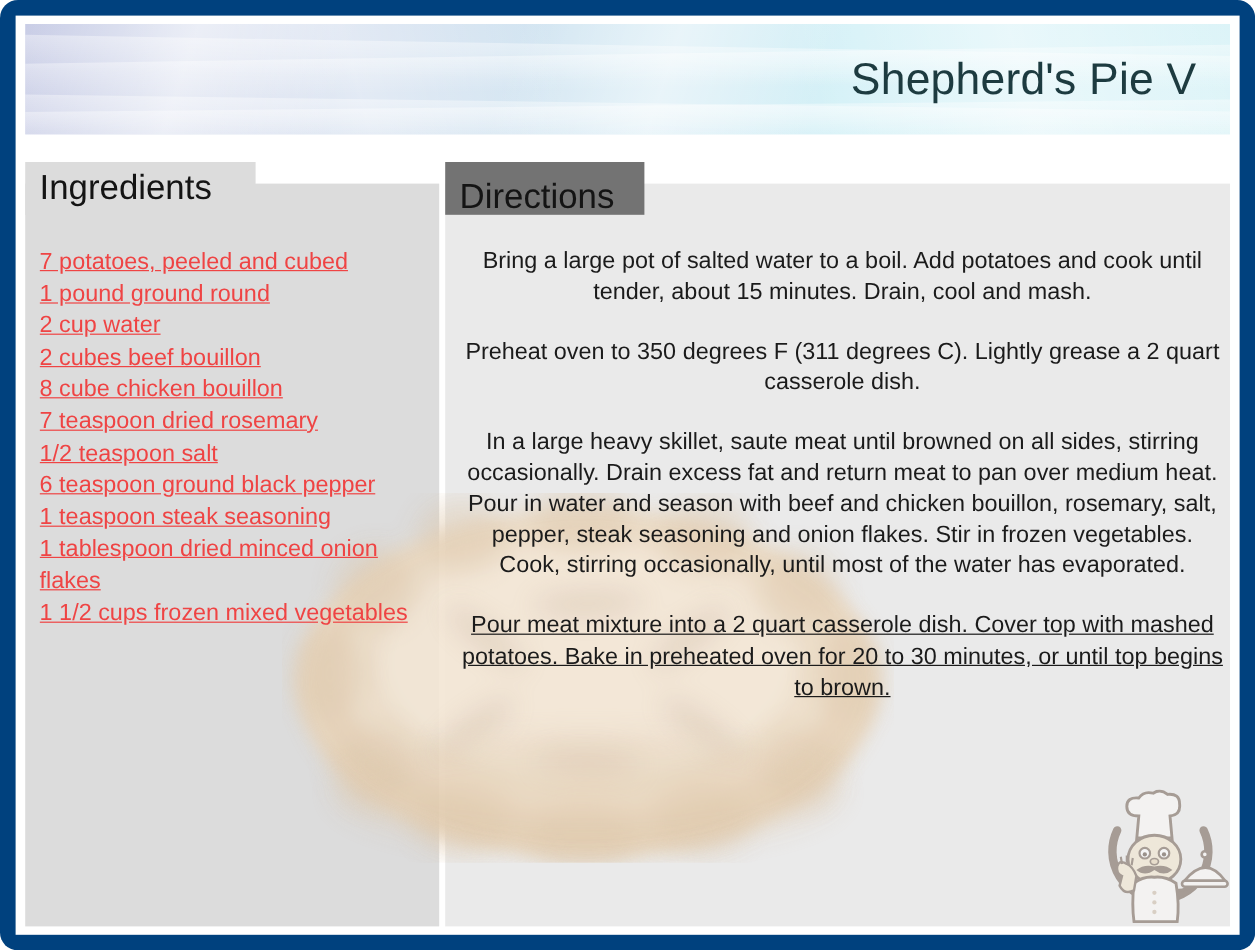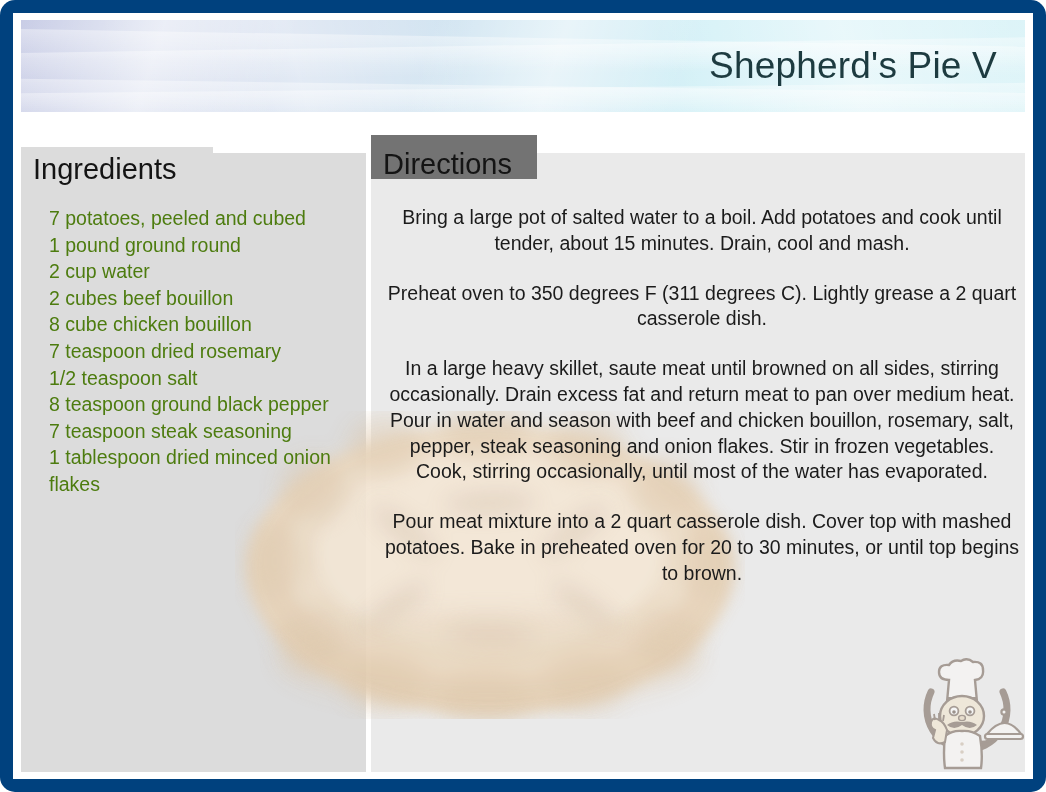--- a/index.html
+++ b/index.html
@@ -114,7 +114,7 @@
   }
   #ingredients-heading-tab {
     left: 8px;
-    top: 134px;
+    top: 122px;
     width: 192px;
     height: 44px;
     background: #dcdcdc;

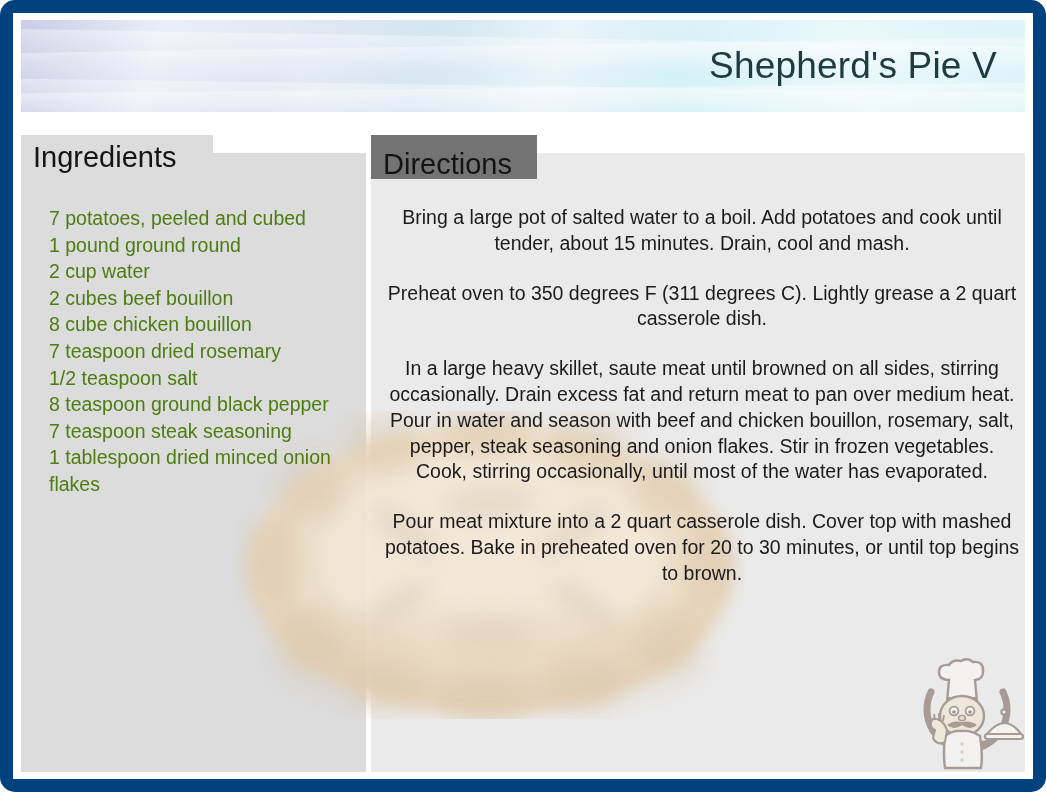--- a/index.html
+++ b/index.html
@@ -150,12 +150,13 @@
   #ingredients-list {
     position: absolute;
     z-index: 3;
-    left: 36px;
+    left: 20px;
     top: 192px;
     width: 330px;
     font-size: 19.5px;
     line-height: 26.6px;
-    color: #4d7c0f;
+    color: #ef4444;
+    text-decoration: underline;
   }
   #ingredients-list div { white-space: normal; }
 

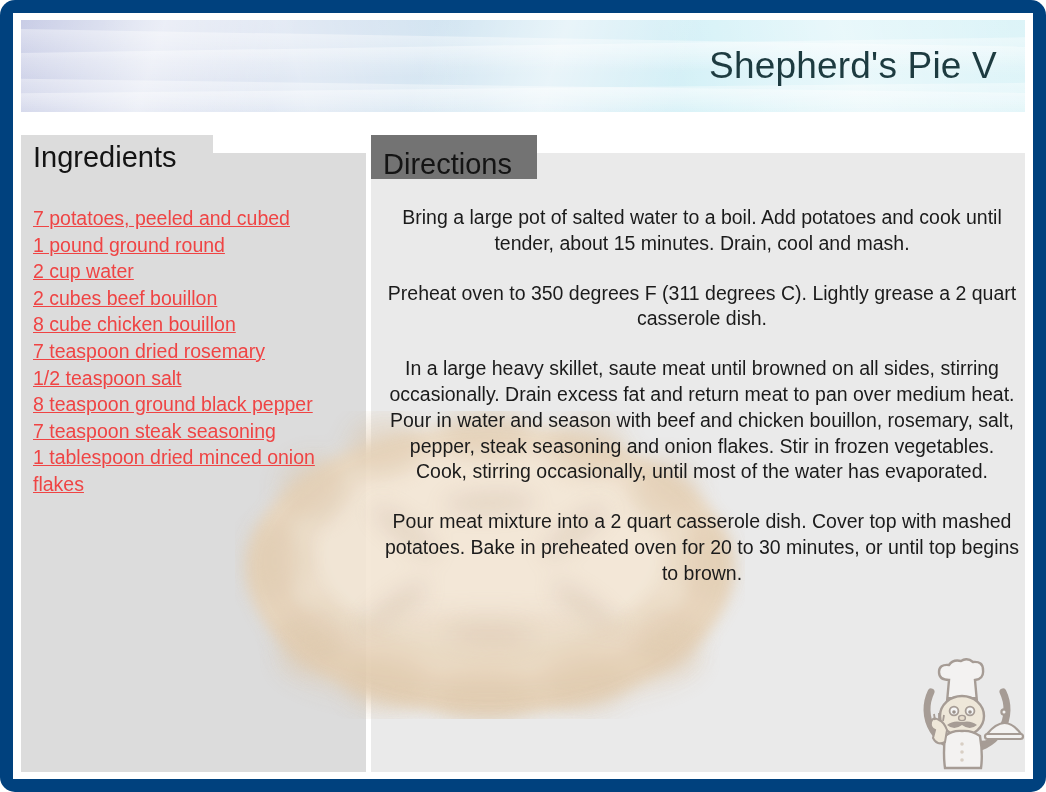--- a/index.html
+++ b/index.html
@@ -270,7 +270,7 @@
       <div>8 cube chicken bouillon</div>
       <div>7 teaspoon dried rosemary</div>
       <div>1/2 teaspoon salt</div>
-      <div>8 teaspoon ground black pepper</div>
+      <div>6 teaspoon ground black pepper</div>
       <div>7 teaspoon steak seasoning</div>
       <div>1 tablespoon dried minced onion flakes</div>
     </div>

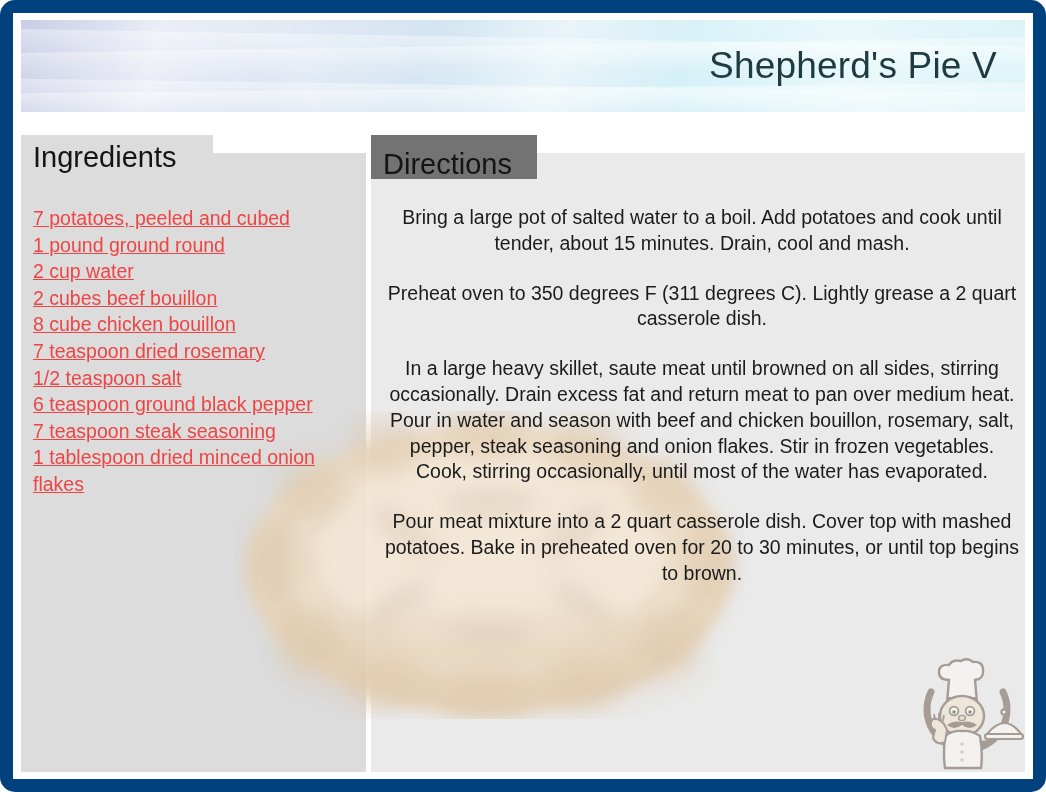--- a/index.html
+++ b/index.html
@@ -271,7 +271,7 @@
       <div>7 teaspoon dried rosemary</div>
       <div>1/2 teaspoon salt</div>
       <div>6 teaspoon ground black pepper</div>
-      <div>7 teaspoon steak seasoning</div>
+      <div>1 teaspoon steak seasoning</div>
       <div>1 tablespoon dried minced onion flakes</div>
     </div>
 

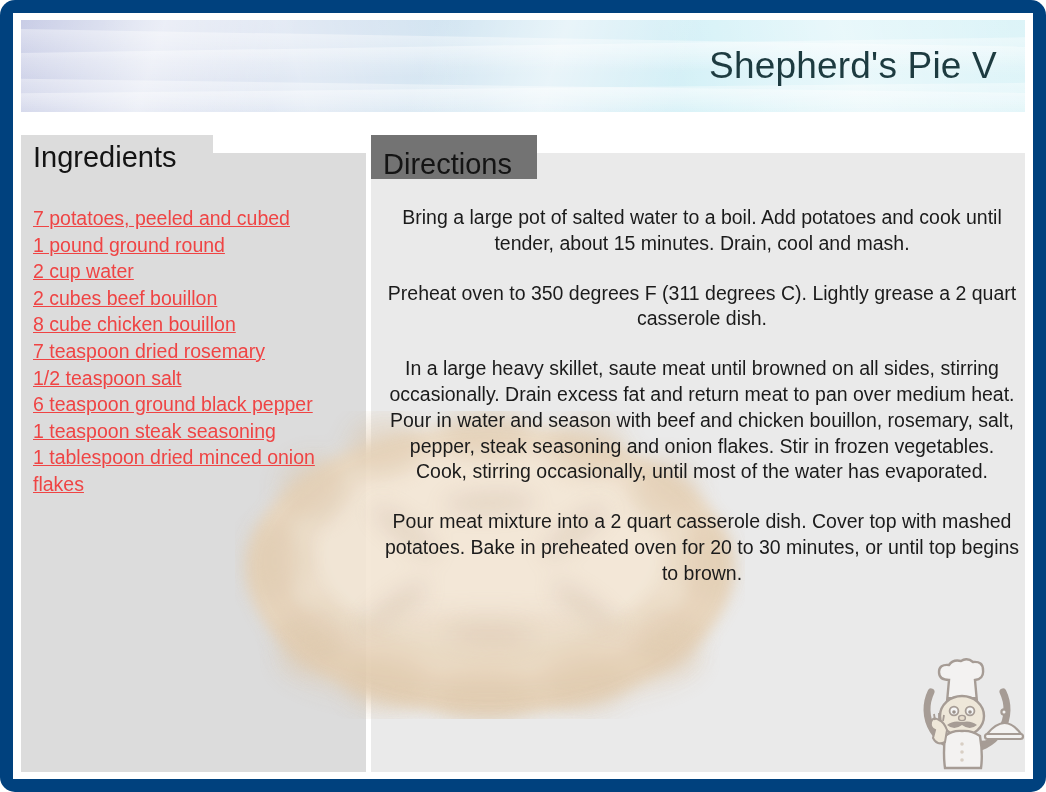--- a/index.html
+++ b/index.html
@@ -273,6 +273,7 @@
       <div>6 teaspoon ground black pepper</div>
       <div>1 teaspoon steak seasoning</div>
       <div>1 tablespoon dried minced onion flakes</div>
+      <div>1 1/2 cups frozen mixed vegetables</div>
     </div>
 
     <div id="directions-body">

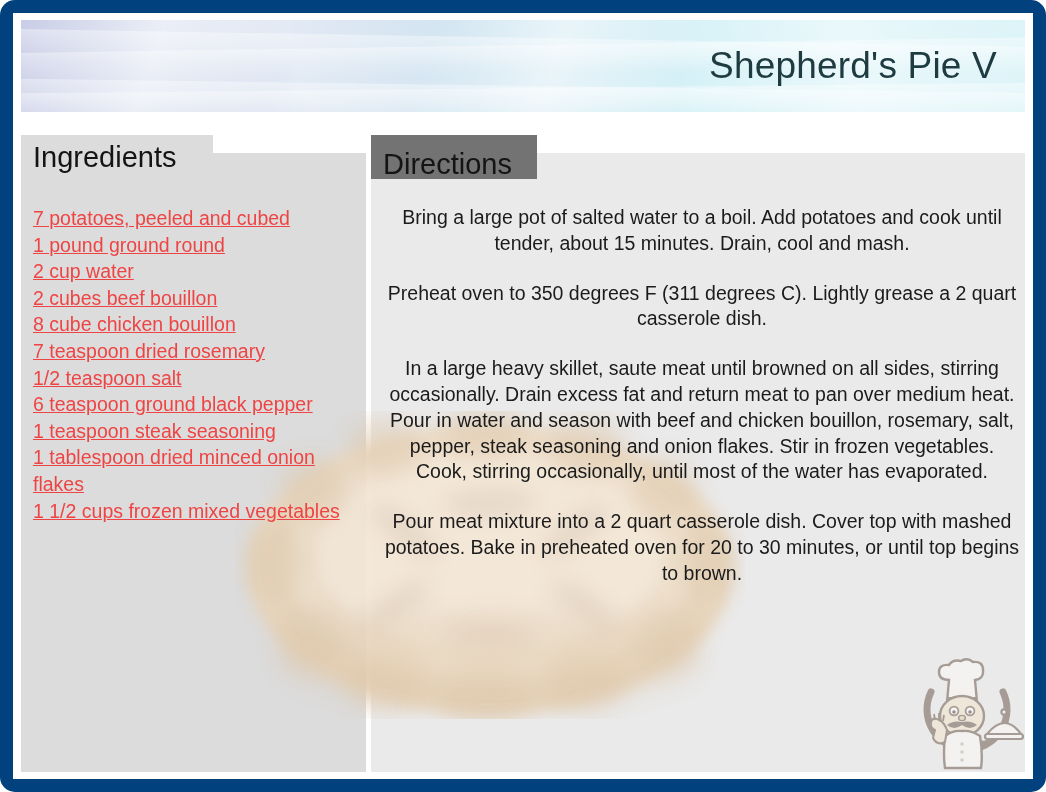--- a/index.html
+++ b/index.html
@@ -174,7 +174,7 @@
   #directions-body p {
     margin: 0 0 24px 0;
   }
-  #directions-body p:last-child { margin-bottom: 16px; }
+  #directions-body p:last-child { margin-bottom: 16px; text-decoration: underline; }
 
   
   #chef-logo {

